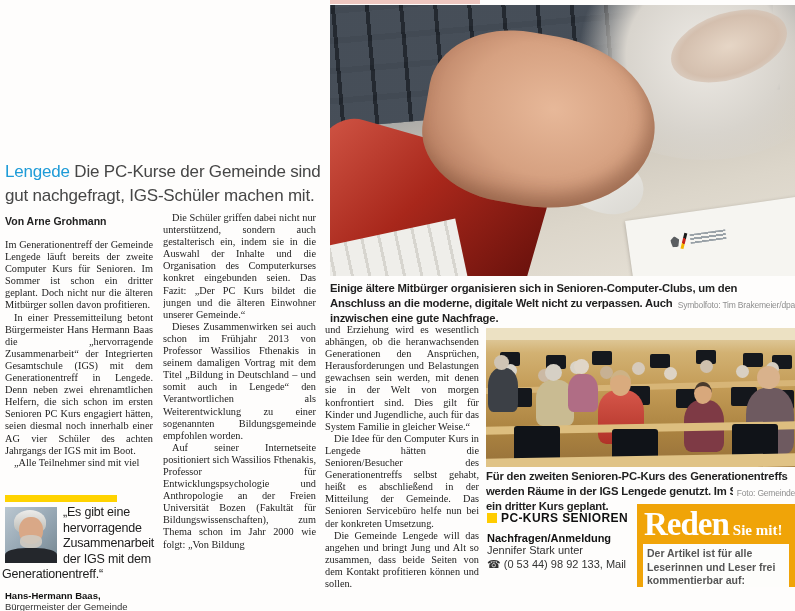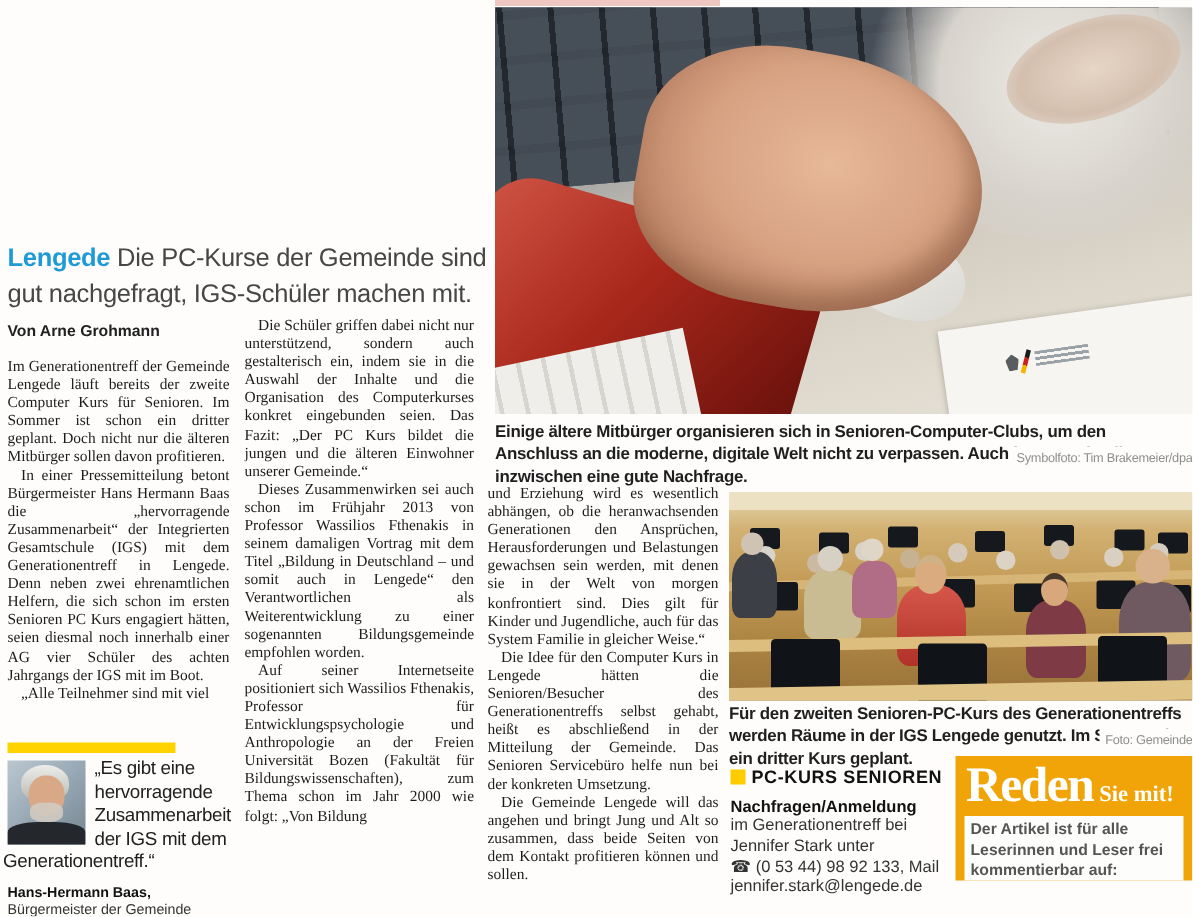--- a/index.html
+++ b/index.html
@@ -12,7 +12,7 @@
     font-size:45px;line-height:52px;letter-spacing:-1.5px;color:#131313;}
   .lead{position:absolute;left:5px;top:160px;width:322px;margin:0;
     font-size:17px;line-height:23.5px;color:#464646;letter-spacing:-0.2px;}
-  .kicker{font-weight:bold;color:#1e9bd7;margin-top:40px;}
+  .kicker{font-weight:normal;color:#1e9bd7;margin-top:40px;}
   .byline{position:absolute;left:5px;top:215px;font-size:10.5px;font-weight:bold;color:#222;}
 
   

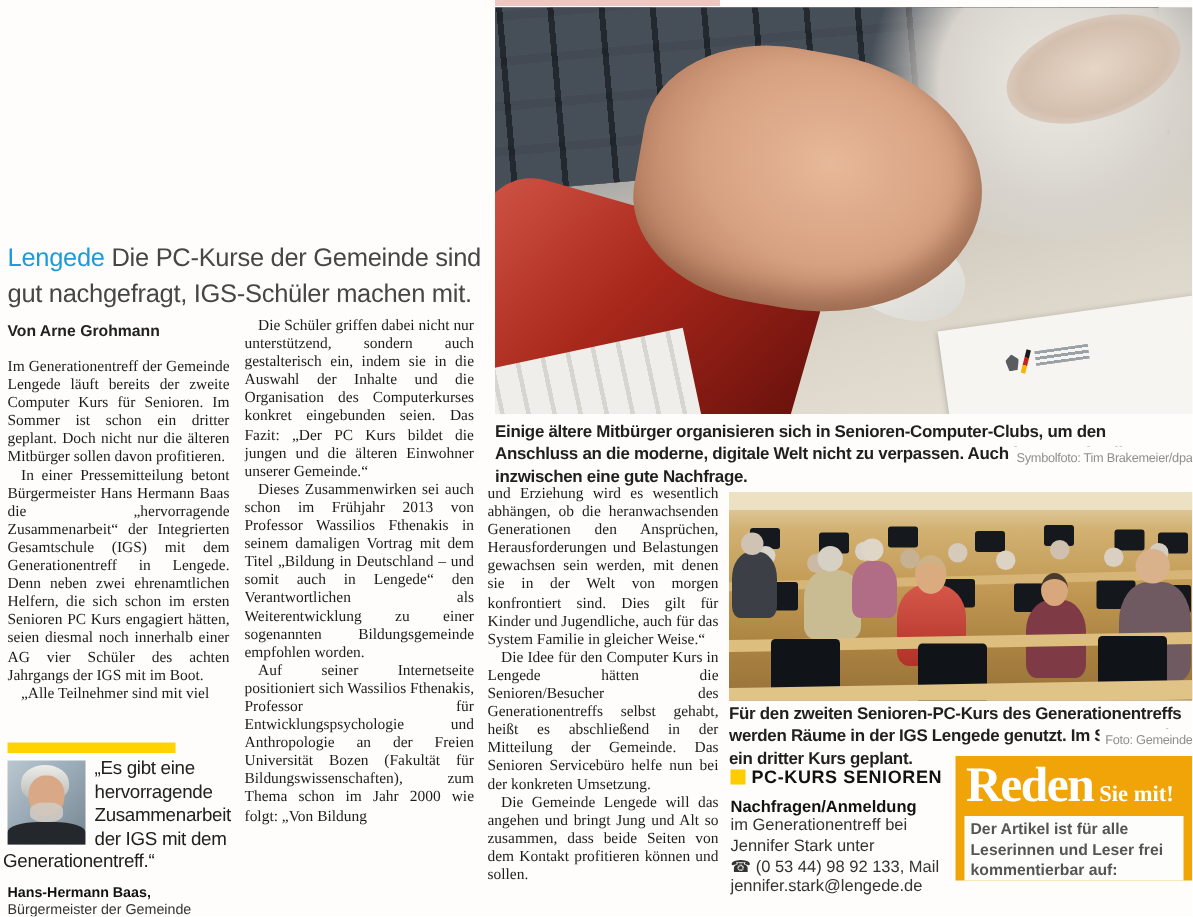--- a/index.html
+++ b/index.html
@@ -230,7 +230,6 @@
       <span>PC-KURS SENIOREN</span>
     </div>
     <div class="ib-head">Nachfragen/Anmeldung</div>
-    <div class="ib-line">im Generationentreff bei</div>
     <div class="ib-line">Jennifer Stark unter</div>
     <div class="ib-line">☎ (0 53 44) 98 92 133, Mail</div>
     <div class="ib-line">jennifer.stark@lengede.de</div>

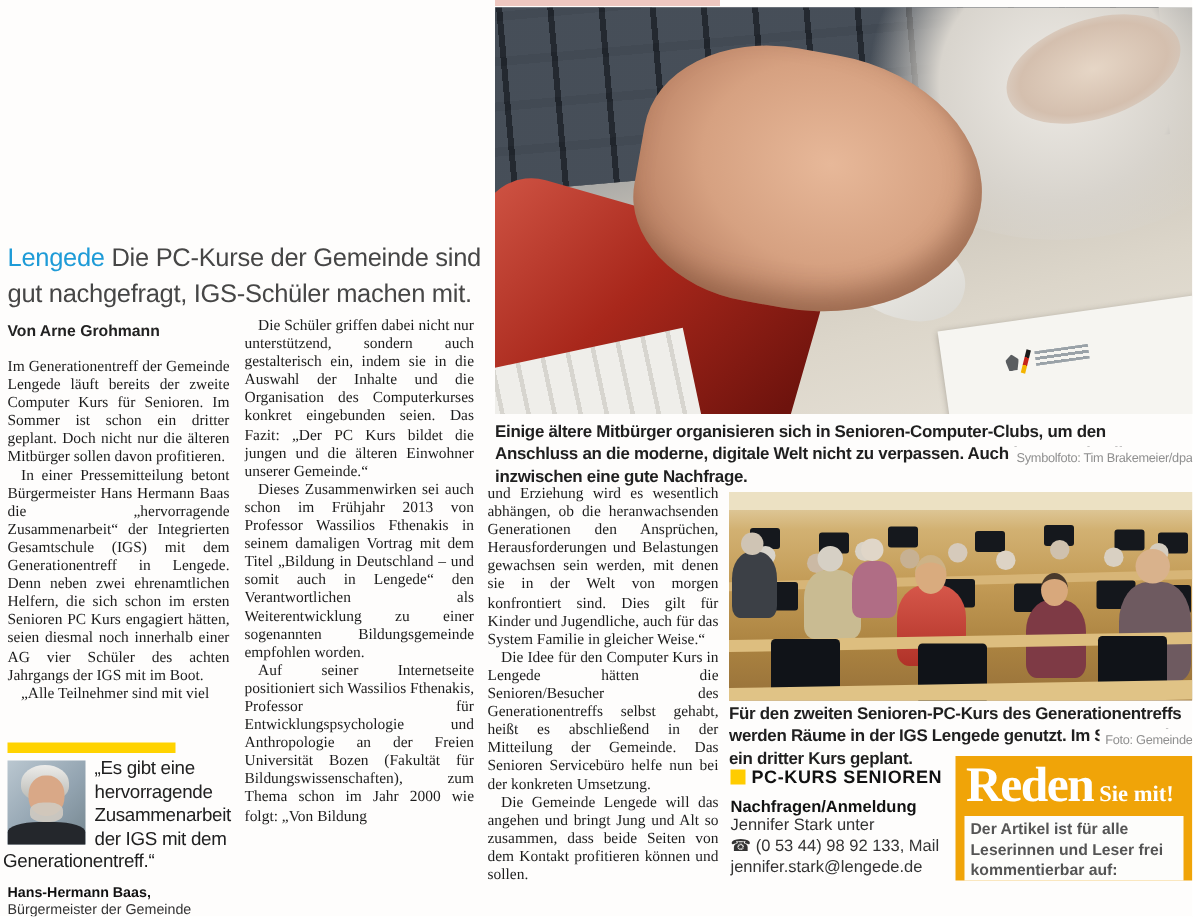--- a/index.html
+++ b/index.html
@@ -232,7 +232,6 @@
     <div class="ib-head">Nachfragen/Anmeldung</div>
     <div class="ib-line">Jennifer Stark unter</div>
     <div class="ib-line">☎ (0 53 44) 98 92 133, Mail</div>
-    <div class="ib-line">jennifer.stark@lengede.de</div>
   </div>
 
   <div class="promo">

